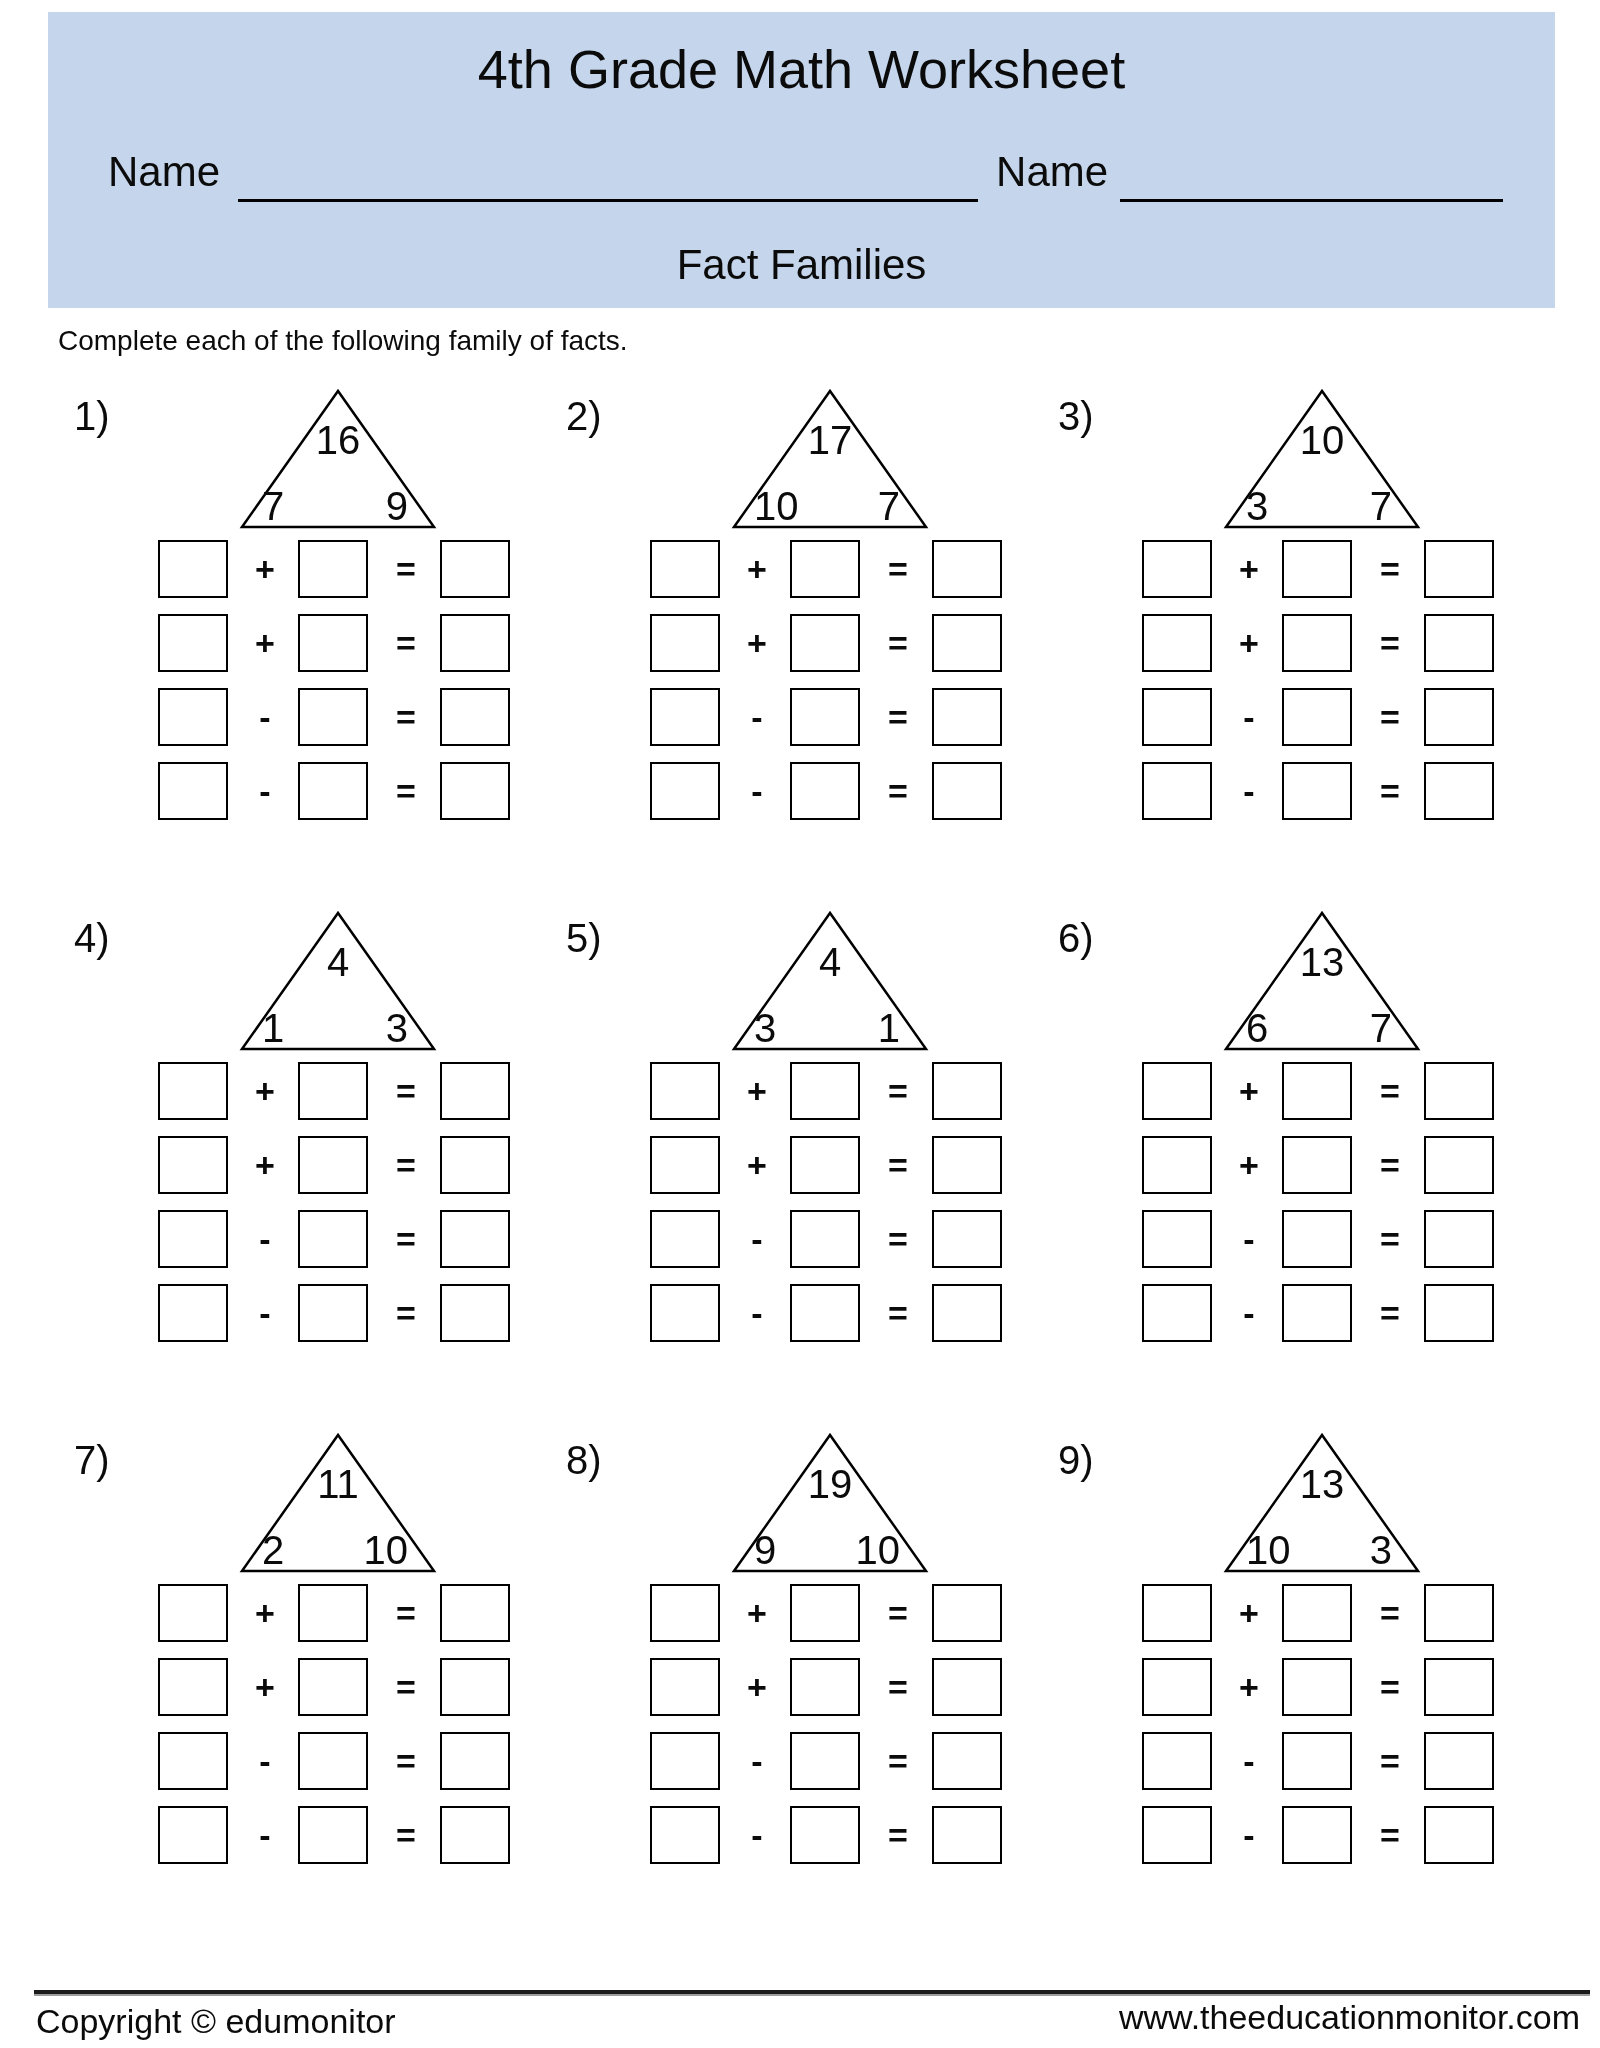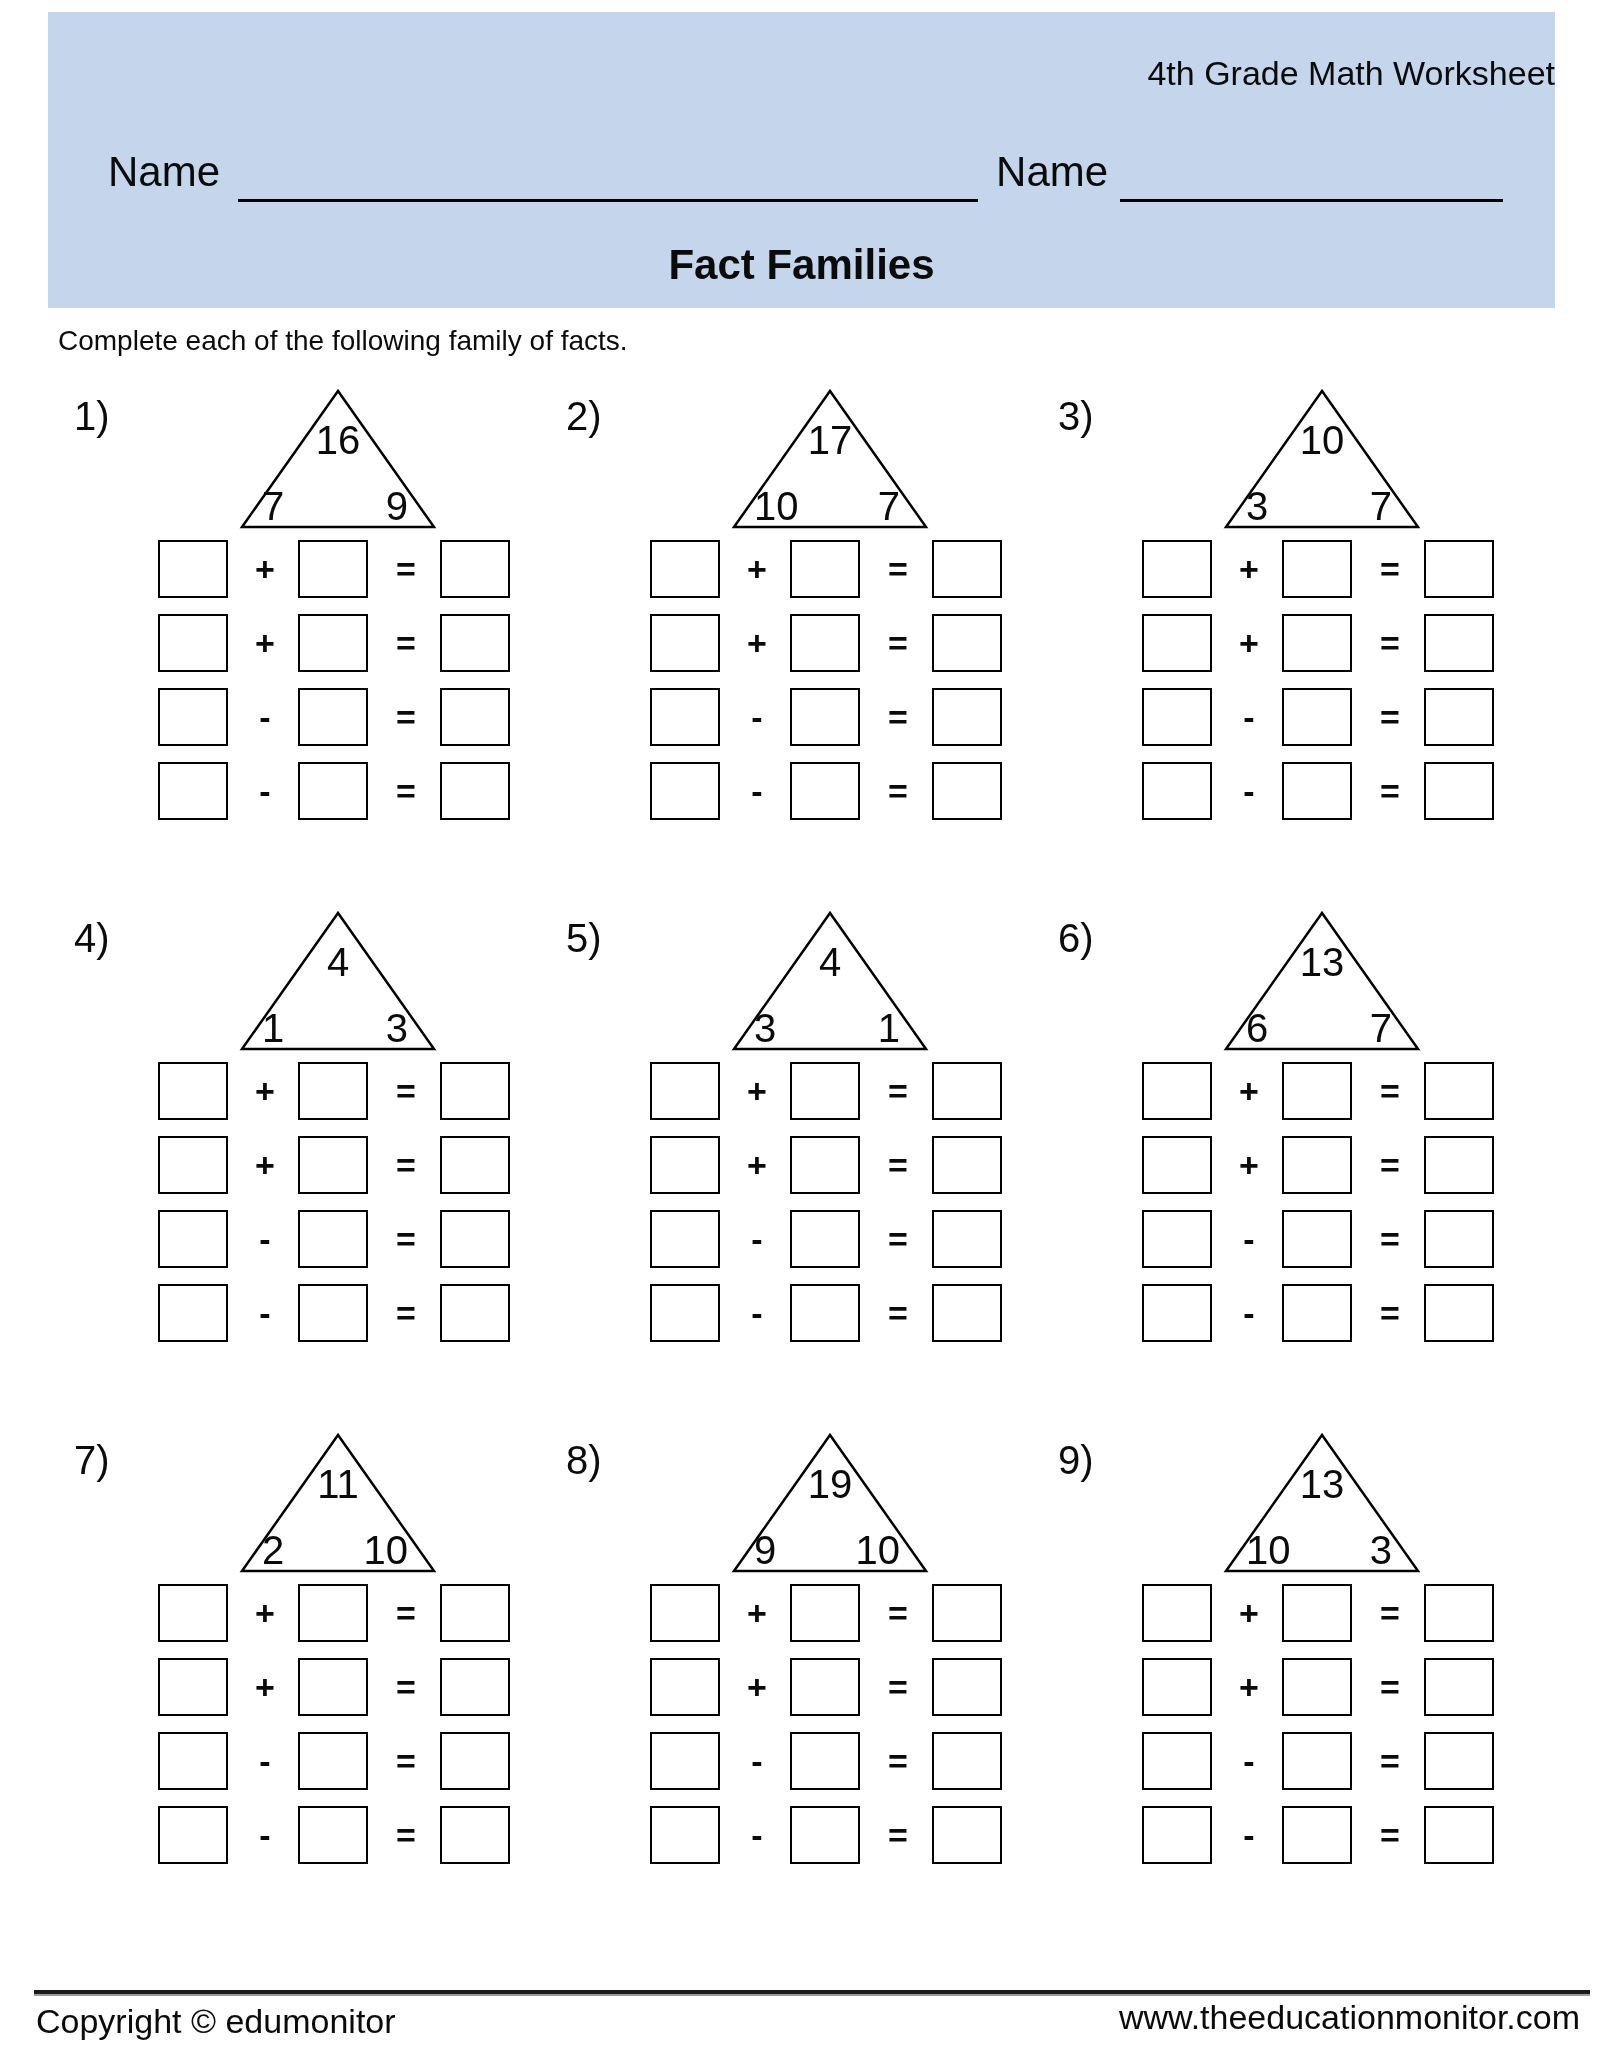--- a/index.html
+++ b/index.html
@@ -9,7 +9,7 @@
   }
   
   .hdr{position:absolute;left:48px;top:12px;width:1507px;height:296px;background:#c5d6ec;}
-  .title{position:absolute;top:30px;left:0;width:100%;text-align:right;font-size:34px;line-height:1;margin-top:14px;}
+  .title{position:absolute;top:30px;left:0;width:100%;text-align:center;font-size:54px;line-height:1;}
   .name-row{position:absolute;top:130px;left:60px;display:flex;align-items:center;font-size:42px;line-height:1;}
   .fill-line{display:inline-block;height:57px;border-bottom:3px solid #000;}
   .name-line{width:740px;margin-left:18px;}

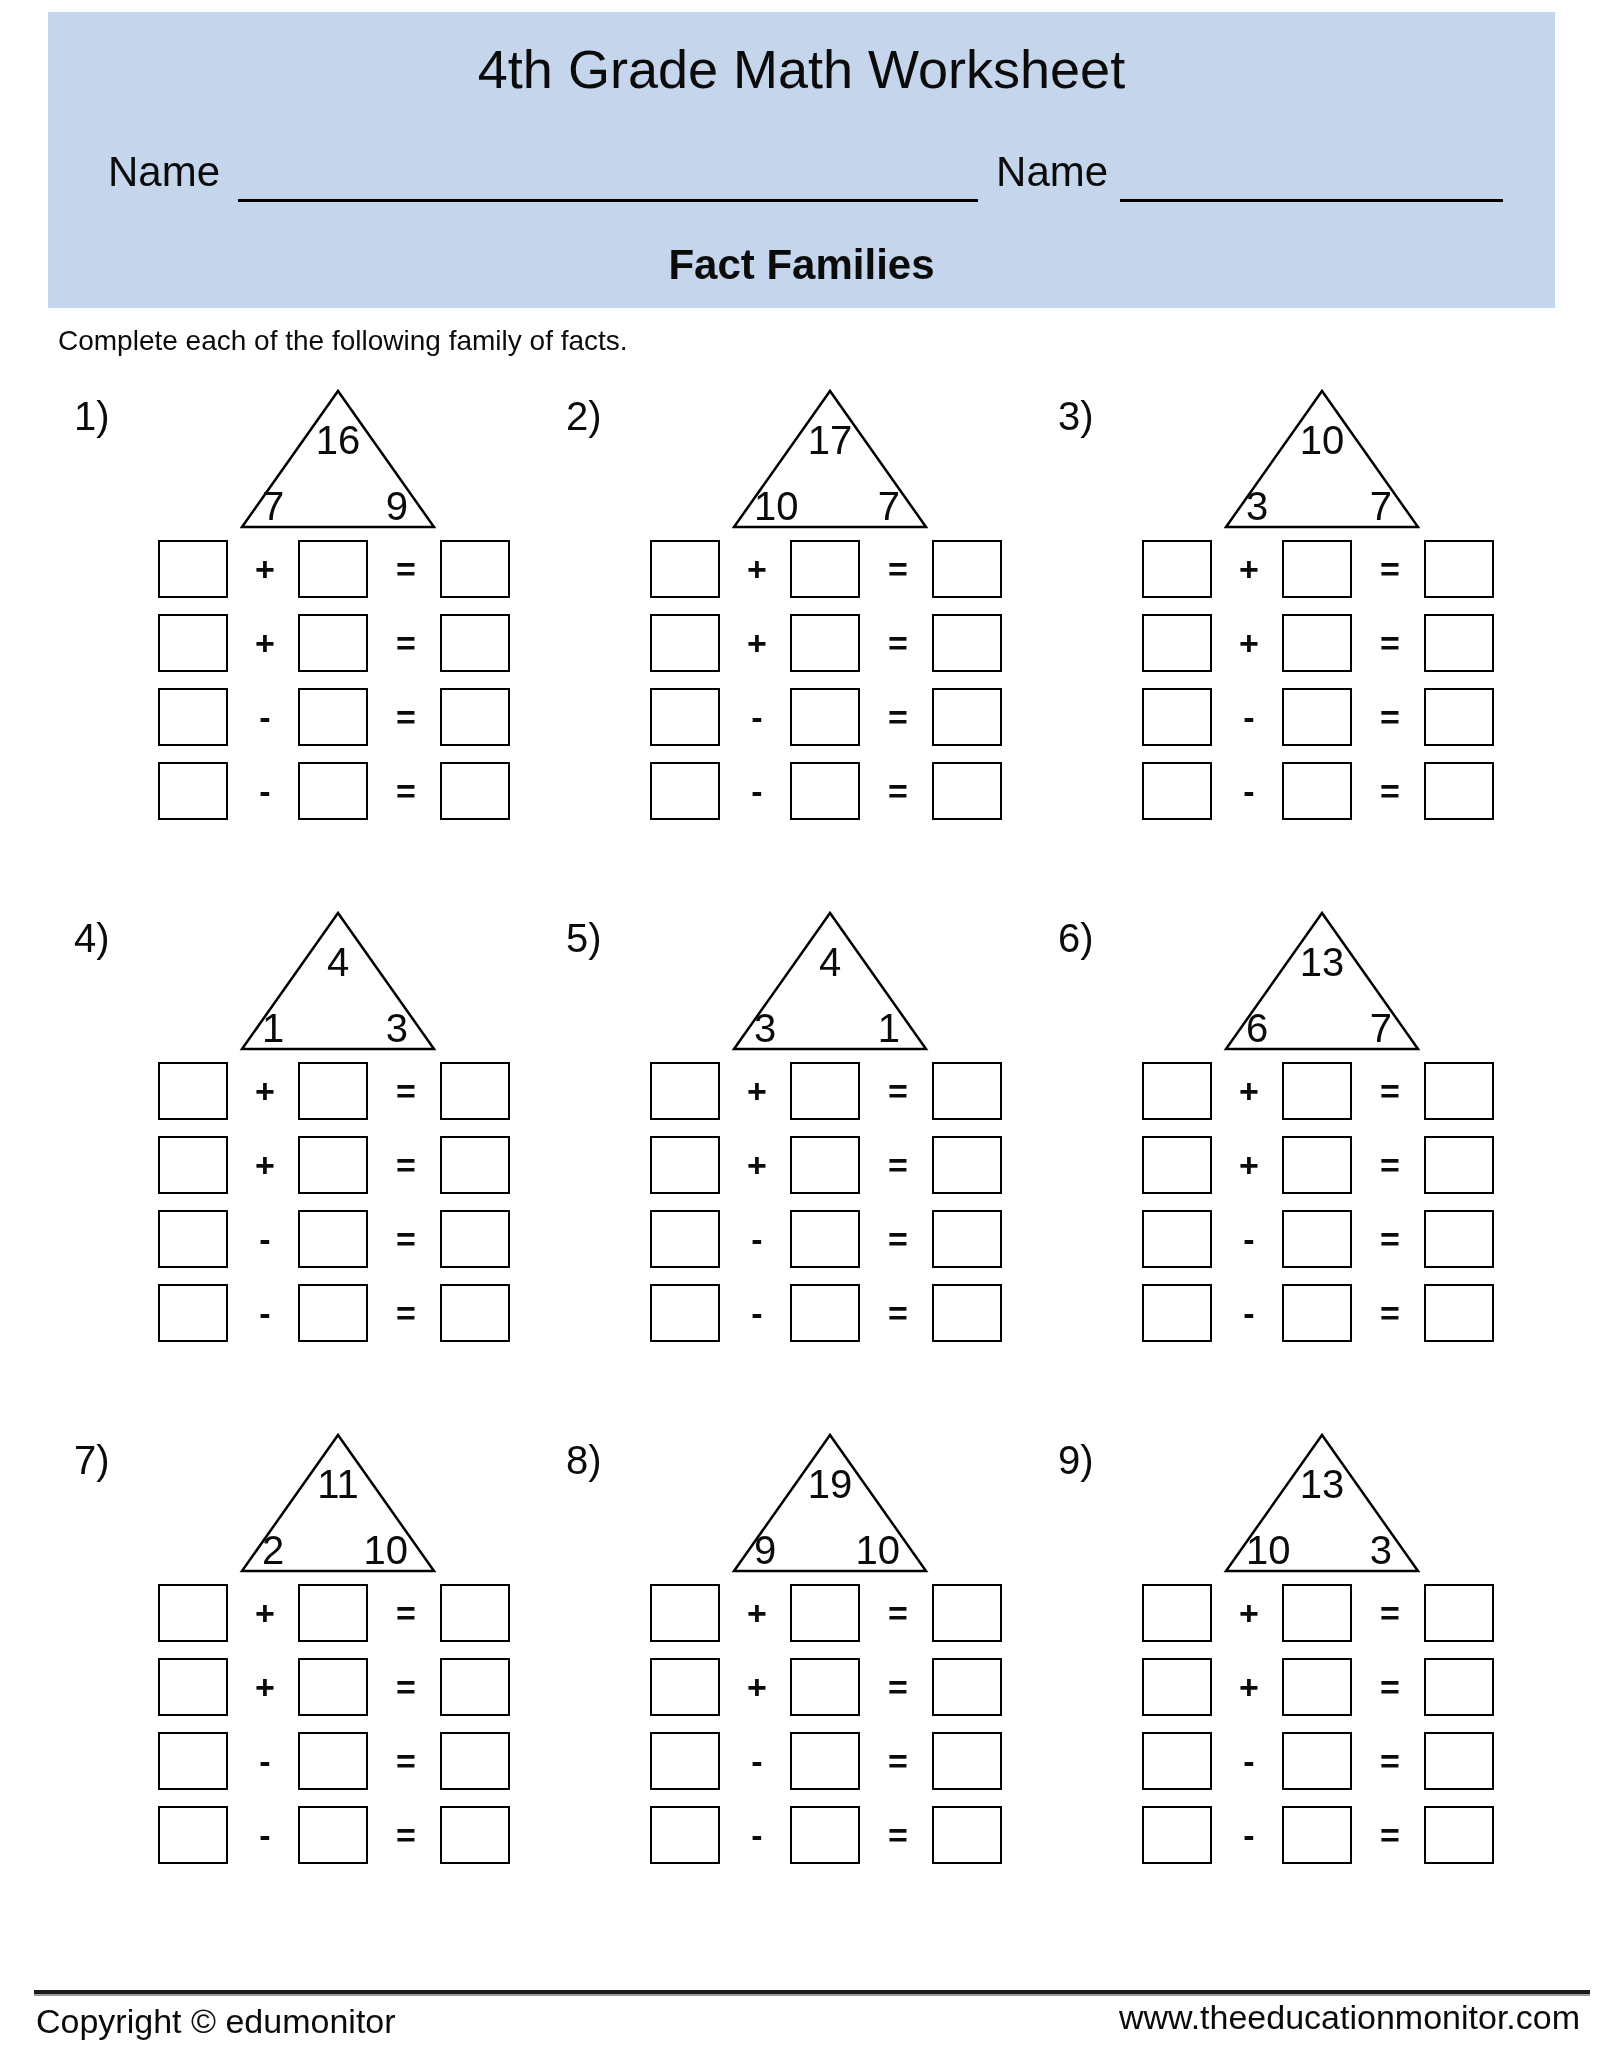--- a/index.html
+++ b/index.html
@@ -15,7 +15,7 @@
   .name-line{width:740px;margin-left:18px;}
   .date-label{margin-left:18px;}
   .date-line{width:383px;margin-left:12px;}
-  .subtitle{position:absolute;top:232px;left:0;width:100%;text-align:center;font-size:42px;line-height:1;font-weight:bold;}
+  .subtitle{position:absolute;top:232px;left:0;width:100%;text-align:center;font-size:42px;line-height:1;}
   
   .instruction{position:absolute;left:58px;top:324px;font-size:28px;line-height:1.2;}
   

